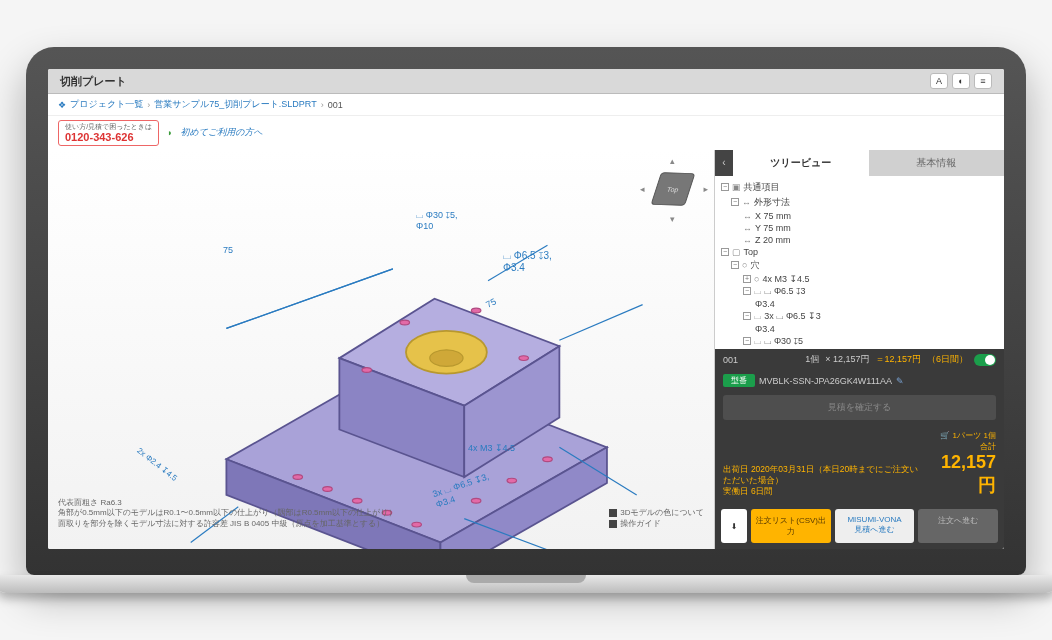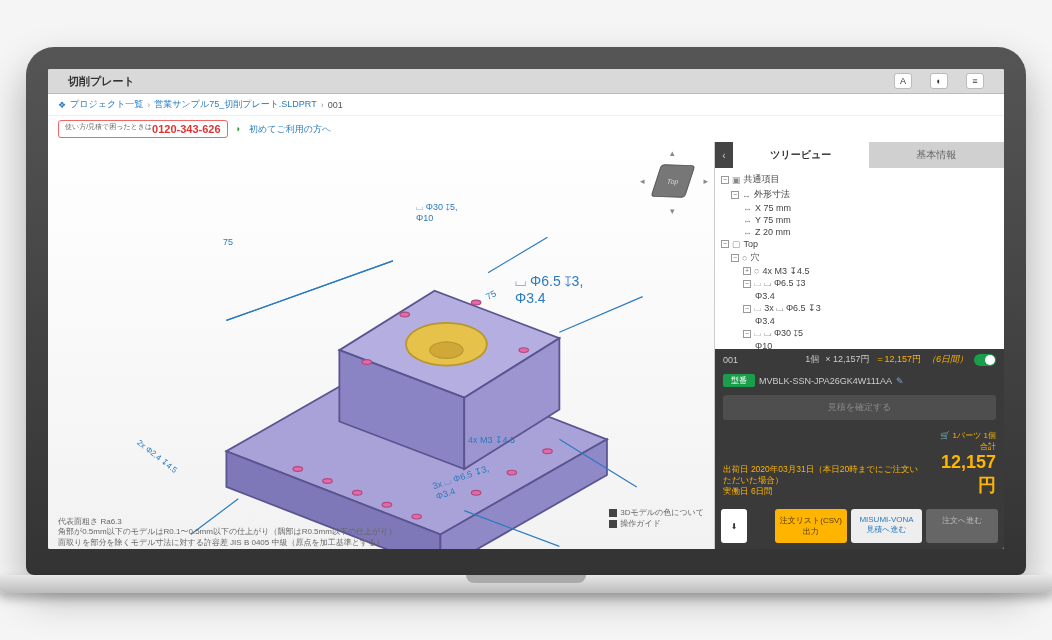--- a/index.html
+++ b/index.html
@@ -44,8 +44,8 @@
 .titlebar {
   background:#d9d9d9;
   display:flex; align-items:center;
-  padding:4px 20px;
-  gap:18px;
+  padding:4px 12px;
+  gap:4px;
   border-bottom:1px solid #bbb;
 }
 .titlebar .title { font-size:11px; font-weight:600; color:#333; flex:1; }

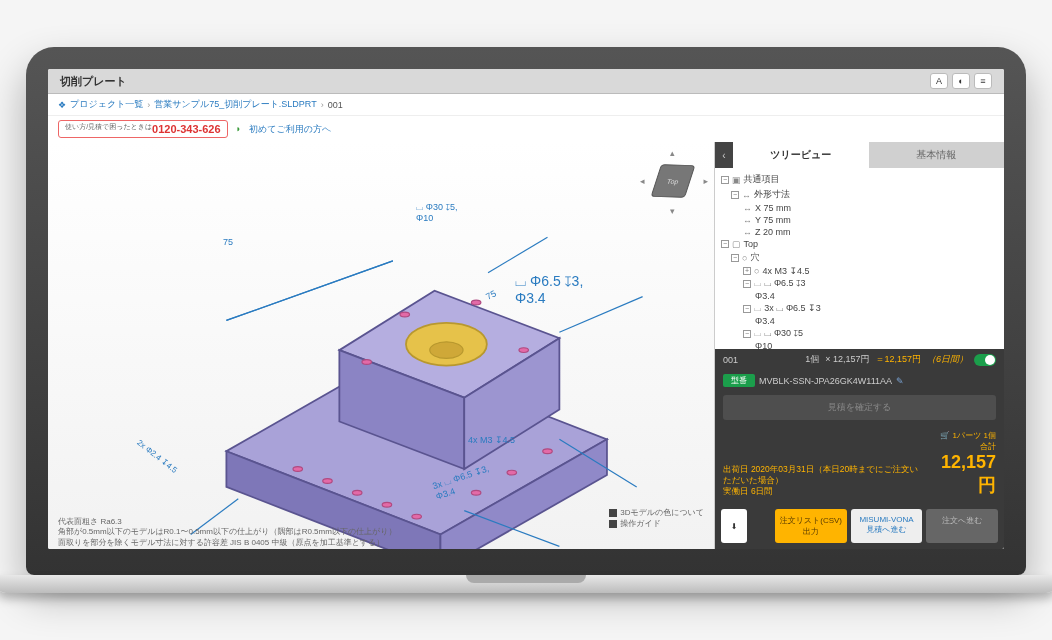--- a/index.html
+++ b/index.html
@@ -68,7 +68,7 @@
 }
 .phone-box{
   border:1px solid #e66; border-radius:3px; padding:2px 6px;
-  display:flex; flex-direction:row; line-height:1.1;
+  display:flex; flex-direction:column; line-height:1.1;
 }
 .phone-box .lbl{ font-size:7px; color:#666;}
 .phone-box .num{ color:#d33; font-weight:700; font-size:11px;}

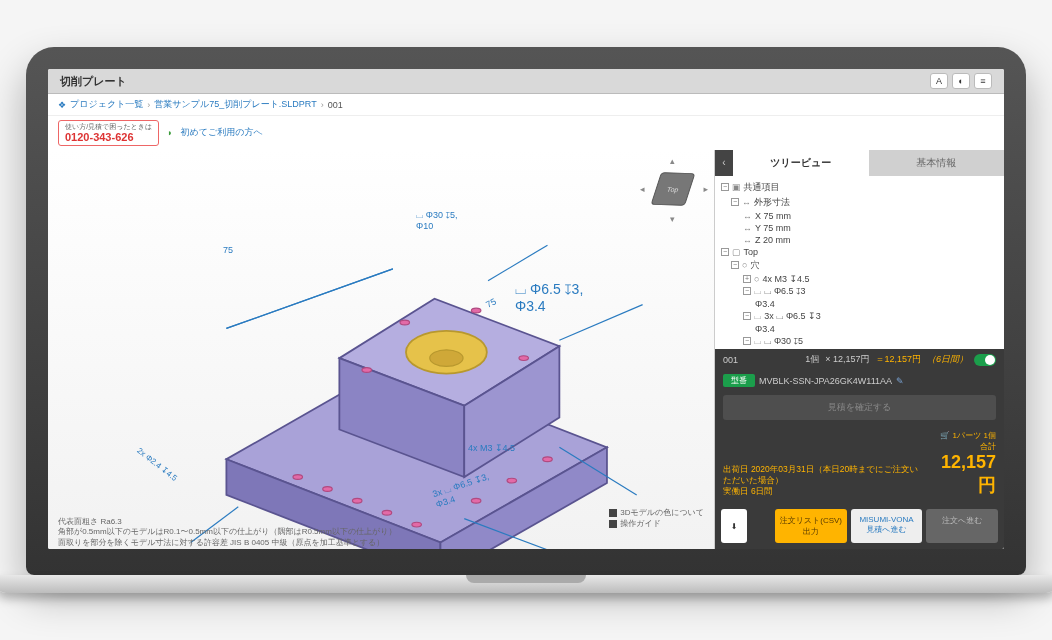--- a/index.html
+++ b/index.html
@@ -72,7 +72,7 @@
 }
 .phone-box .lbl{ font-size:7px; color:#666;}
 .phone-box .num{ color:#d33; font-weight:700; font-size:11px;}
-.help-link{ color:#2a7bc0; }
+.help-link{ color:#2a7bc0;font-style:italic; }
 
 
 .main{

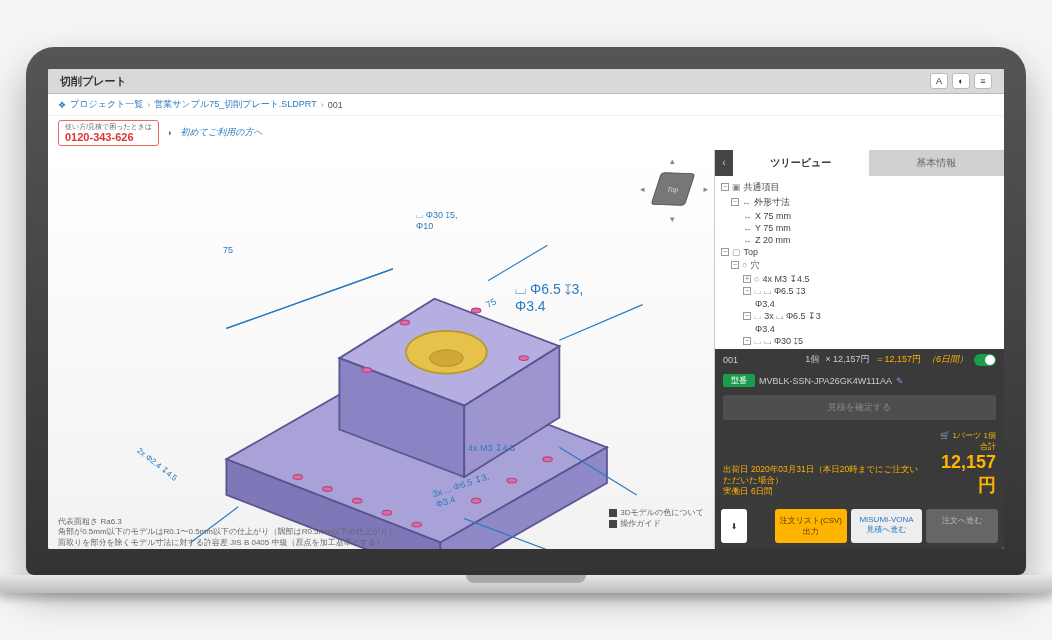--- a/index.html
+++ b/index.html
@@ -252,7 +252,7 @@
           <div style="position:absolute; left:368px; top:60px; font-size:9px; color:#2a7bc0;">
             <span>⌴ Φ30 ↧5,</span><br><span>Φ10</span>
           </div>
-          <div style="position:absolute; left:455px; top:131px; font-size:14px; color:#2a7bc0;margin-left:12px;">
+          <div style="position:absolute; left:455px; top:100px; font-size:10px; color:#2a7bc0;">
             <span>⌴ Φ6.5 ↧3,</span><br><span>Φ3.4</span>
           </div>
           <div style="position:absolute; left:420px; top:293px; font-size:9px; color:#2a7bc0;">4x M3 ↧4.5</div>

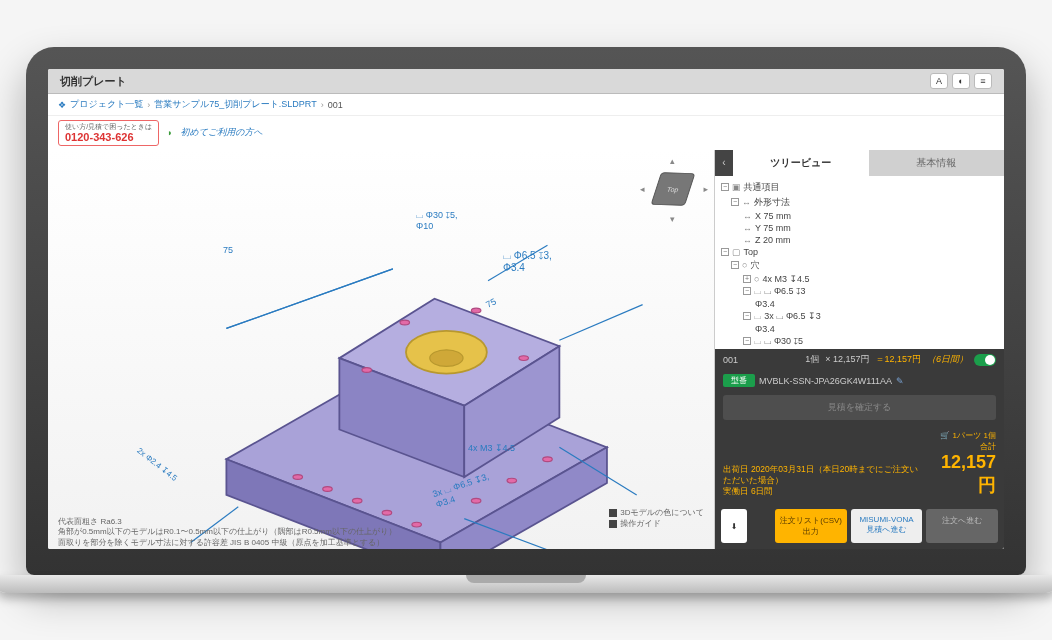--- a/index.html
+++ b/index.html
@@ -141,7 +141,7 @@
   display:flex; align-items:center; gap:6px; padding:4px 8px;
 }
 .order .hdr .yen{ color:#ffb400; }
-.order .hdr .days{ color:#ffb400;font-style:italic; }
+.order .hdr .days{ color:#ffb400; }
 .order .toggle{ width:22px; height:12px; background:#1b9e4b; border-radius:6px; position:relative;}
 .order .toggle::after{ content:""; position:absolute; right:1px; top:1px; width:10px; height:10px; background:#fff; border-radius:50%;}
 .order .part{

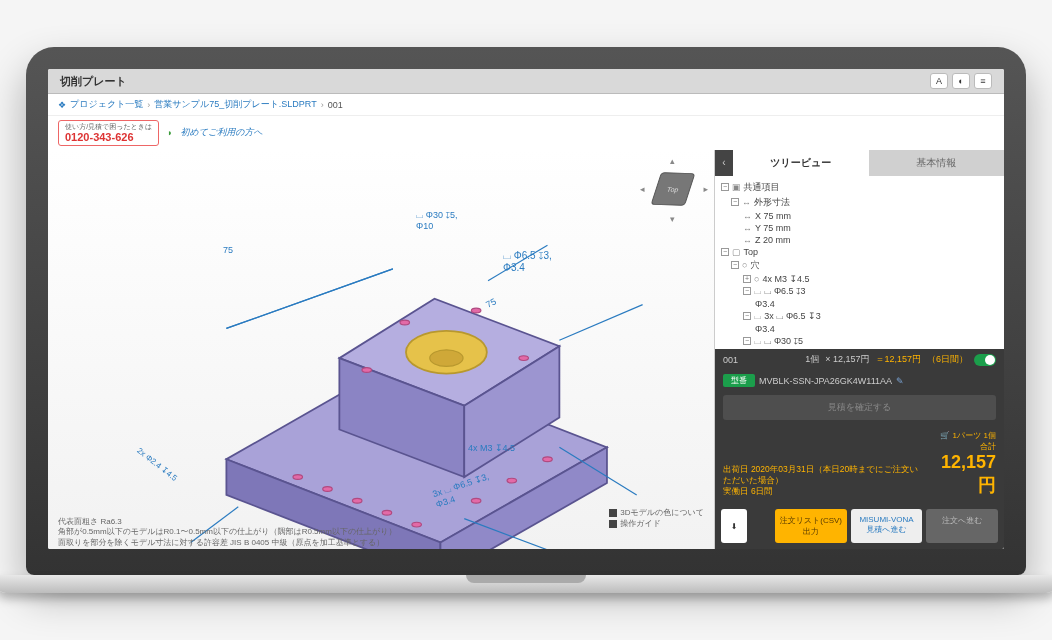--- a/index.html
+++ b/index.html
@@ -98,7 +98,7 @@
 }
 
 .footer-notes{
-  position:absolute; left:10px; bottom:1px; font-size:8px; color:#666;
+  position:absolute; left:10px; bottom:20px; font-size:8px; color:#666;
   line-height:1.3;
 }
 .footer-links{

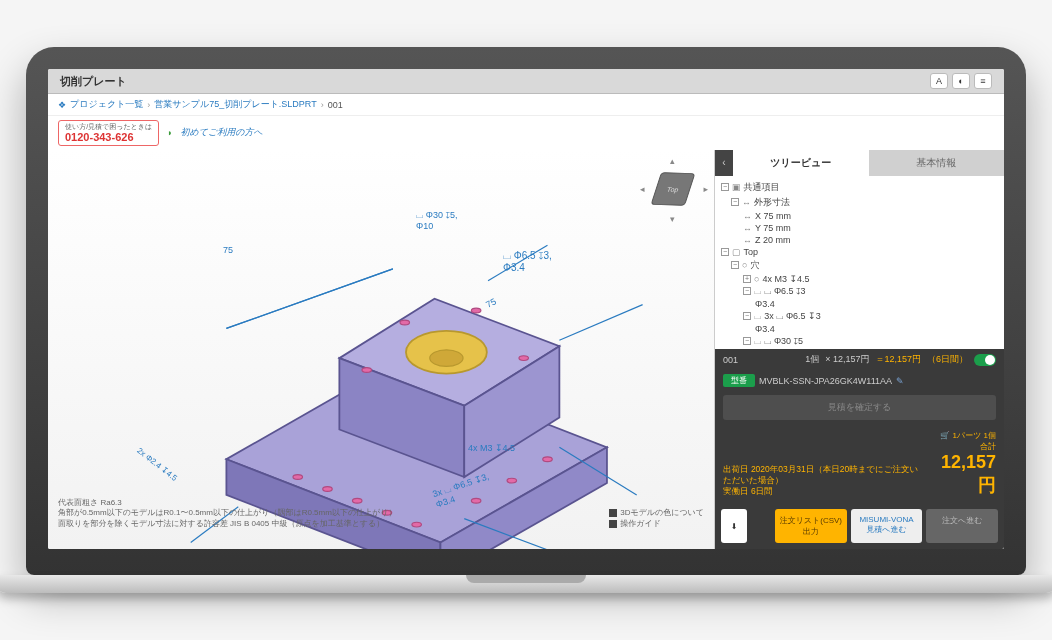--- a/index.html
+++ b/index.html
@@ -169,7 +169,7 @@
   flex:1; text-align:center; padding:6px 2px; border-radius:3px; font-size:8px;
 }
 .btnrow .b.dl{ background:#fff; color:#333; flex:0 0 26px; display:flex; align-items:center; justify-content:center;}
-.btnrow .b.csv{ background:#ffb400; color:#5a3c00;margin-left:24px;}
+.btnrow .b.csv{ background:#ffb400; color:#5a3c00;}
 .btnrow .b.vona{ background:#eee; color:#2a7bc0;}
 .btnrow .b.next{ background:#666; color:#bbb;text-align:center;}
 </style>

